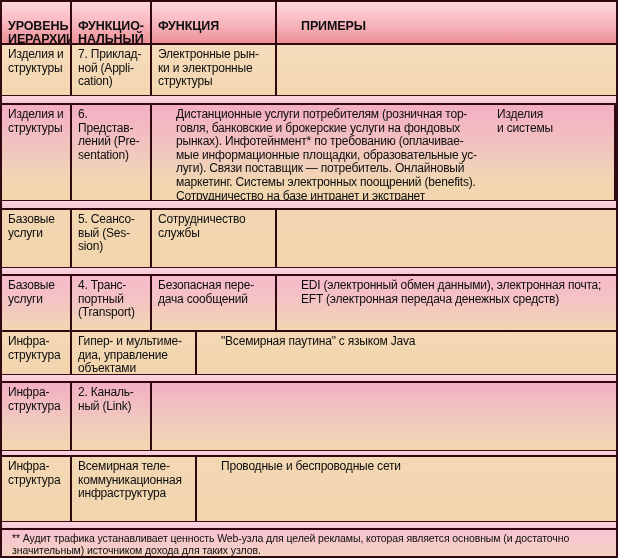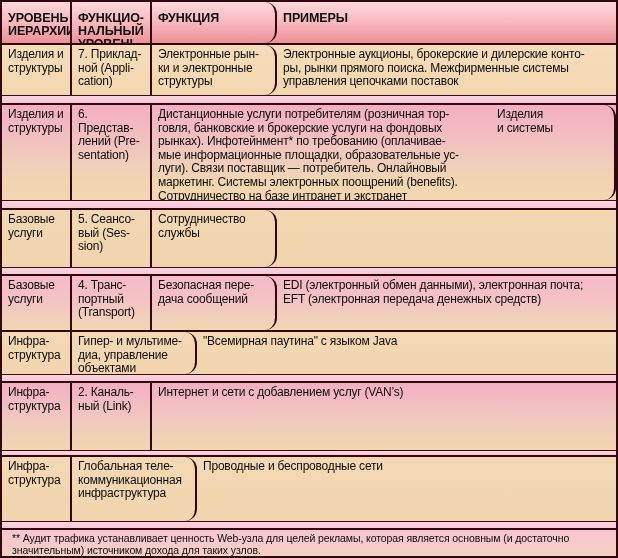--- a/index.html
+++ b/index.html
@@ -29,7 +29,7 @@
   .c4{flex:1;border-right:none;}
   
   .hdr{height:43px;background:linear-gradient(180deg,#ffd8dc 0%,#f7b4bb 55%,#ee9097 100%);border-bottom:2px solid #31080f;}
-  .hdr .cell{font-weight:bold;font-size:12.5px;line-height:13.2px;padding-top:10px;letter-spacing:-0.1px;}
+  .hdr .cell{font-weight:bold;font-size:12.5px;line-height:13.2px;padding-top:18px;letter-spacing:-0.1px;}
   
   .r7{height:50px;background:linear-gradient(180deg,#f5dcbb 0%,#f2d6af 100%);}
   .r6{height:95px;background:linear-gradient(180deg,#f4afc3 0%,#f2bfc0 35%,#f0cfba 62%,#f2d6b0 85%,#f2d7b1 100%);}

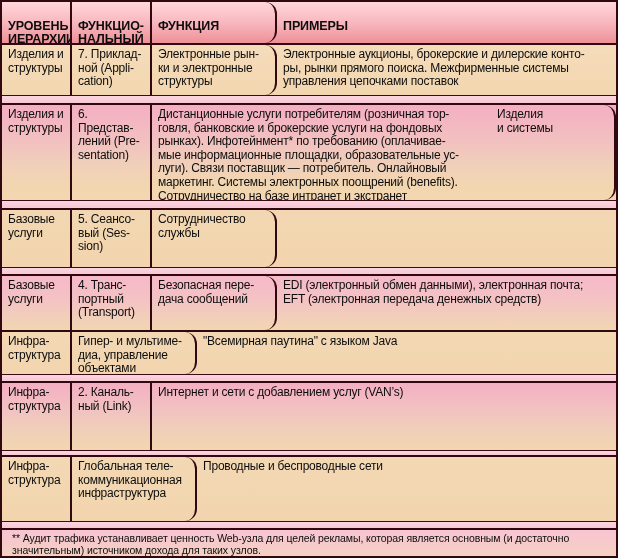--- a/index.html
+++ b/index.html
@@ -25,7 +25,7 @@
   }
   .c1{width:70px;}
   .c2{width:80px;}
-  .c3{width:125px;border-radius:12px;}
+  .c3{width:125px;}
   .c4{flex:1;border-right:none;}
   
   .hdr{height:43px;background:linear-gradient(180deg,#ffd8dc 0%,#f7b4bb 55%,#ee9097 100%);border-bottom:2px solid #31080f;}

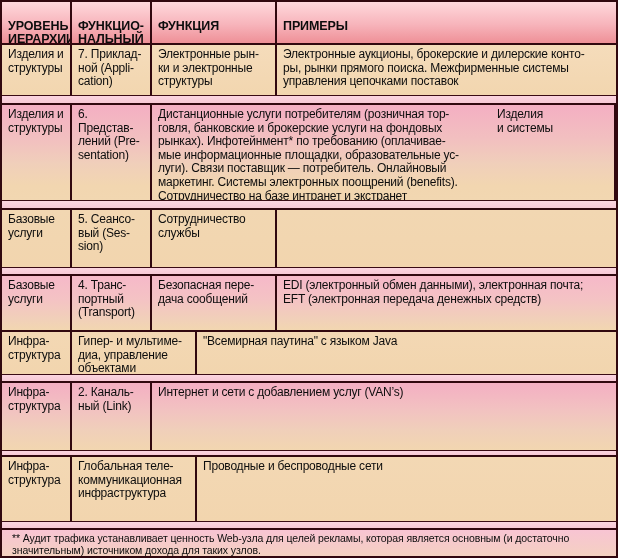--- a/index.html
+++ b/index.html
@@ -26,7 +26,7 @@
   .c1{width:70px;}
   .c2{width:80px;}
   .c3{width:125px;}
-  .c4{flex:1;border-right:none;}
+  .c4{flex:1;border-right:none;margin-left:18px;}
   
   .hdr{height:43px;background:linear-gradient(180deg,#ffd8dc 0%,#f7b4bb 55%,#ee9097 100%);border-bottom:2px solid #31080f;}
   .hdr .cell{font-weight:bold;font-size:12.5px;line-height:13.2px;padding-top:18px;letter-spacing:-0.1px;}

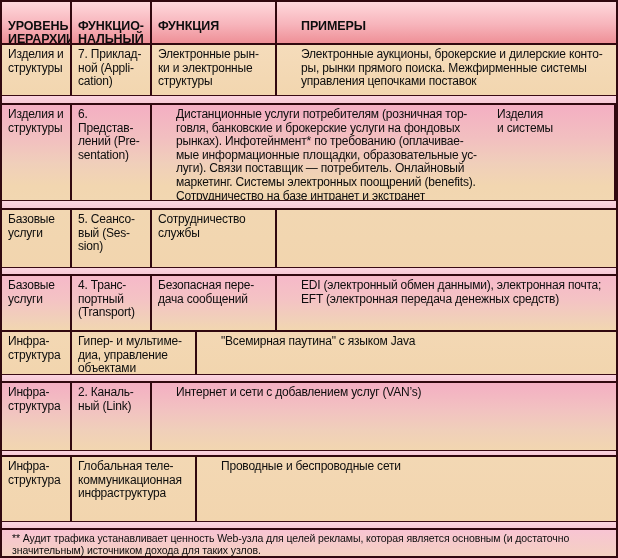--- a/index.html
+++ b/index.html
@@ -76,9 +76,6 @@
     <div class="cell c3">Электронные рын-
 ки и электронные
 структуры</div>
-    <div class="cell c4">Электронные аукционы, брокерские и дилерские конто-
-ры, рынки прямого поиска. Межфирменные системы
-управления цепочками поставок</div>
   </div>
 
   <div class="strip s10"></div>

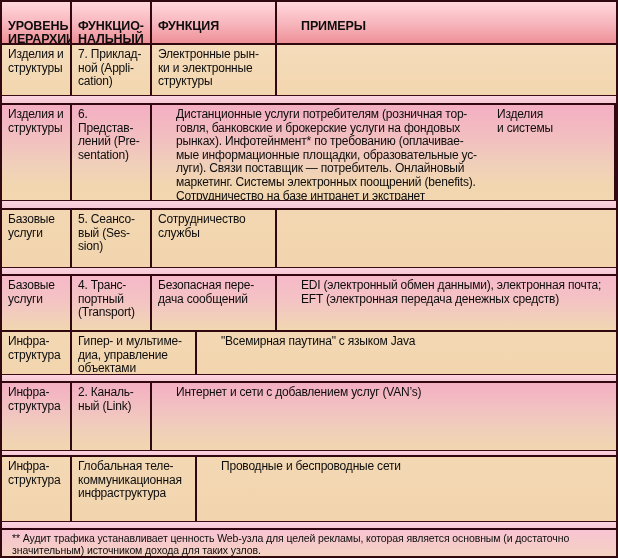--- a/index.html
+++ b/index.html
@@ -139,7 +139,6 @@
 структура</div>
     <div class="cell c2">2. Каналь-
 ный (Link)</div>
-    <div class="cell c4">Интернет и сети с добавлением услуг (VAN’s)</div>
   </div>
 
   <div class="strip s7"></div>

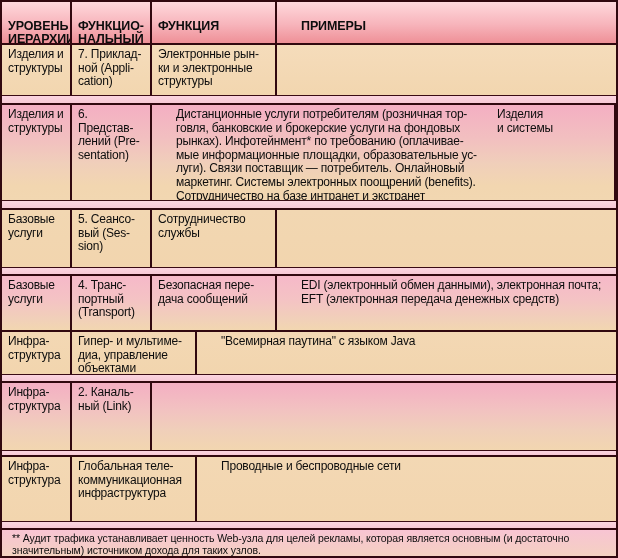--- a/index.html
+++ b/index.html
@@ -146,7 +146,7 @@
   <div class="row r1">
     <div class="cell c1">Инфра-
 структура</div>
-    <div class="cell c3">Глобальная теле-
+    <div class="cell c3">Всемирная теле-
 коммуникационная
 инфраструктура</div>
     <div class="cell c4">Проводные и беспроводные сети</div>

